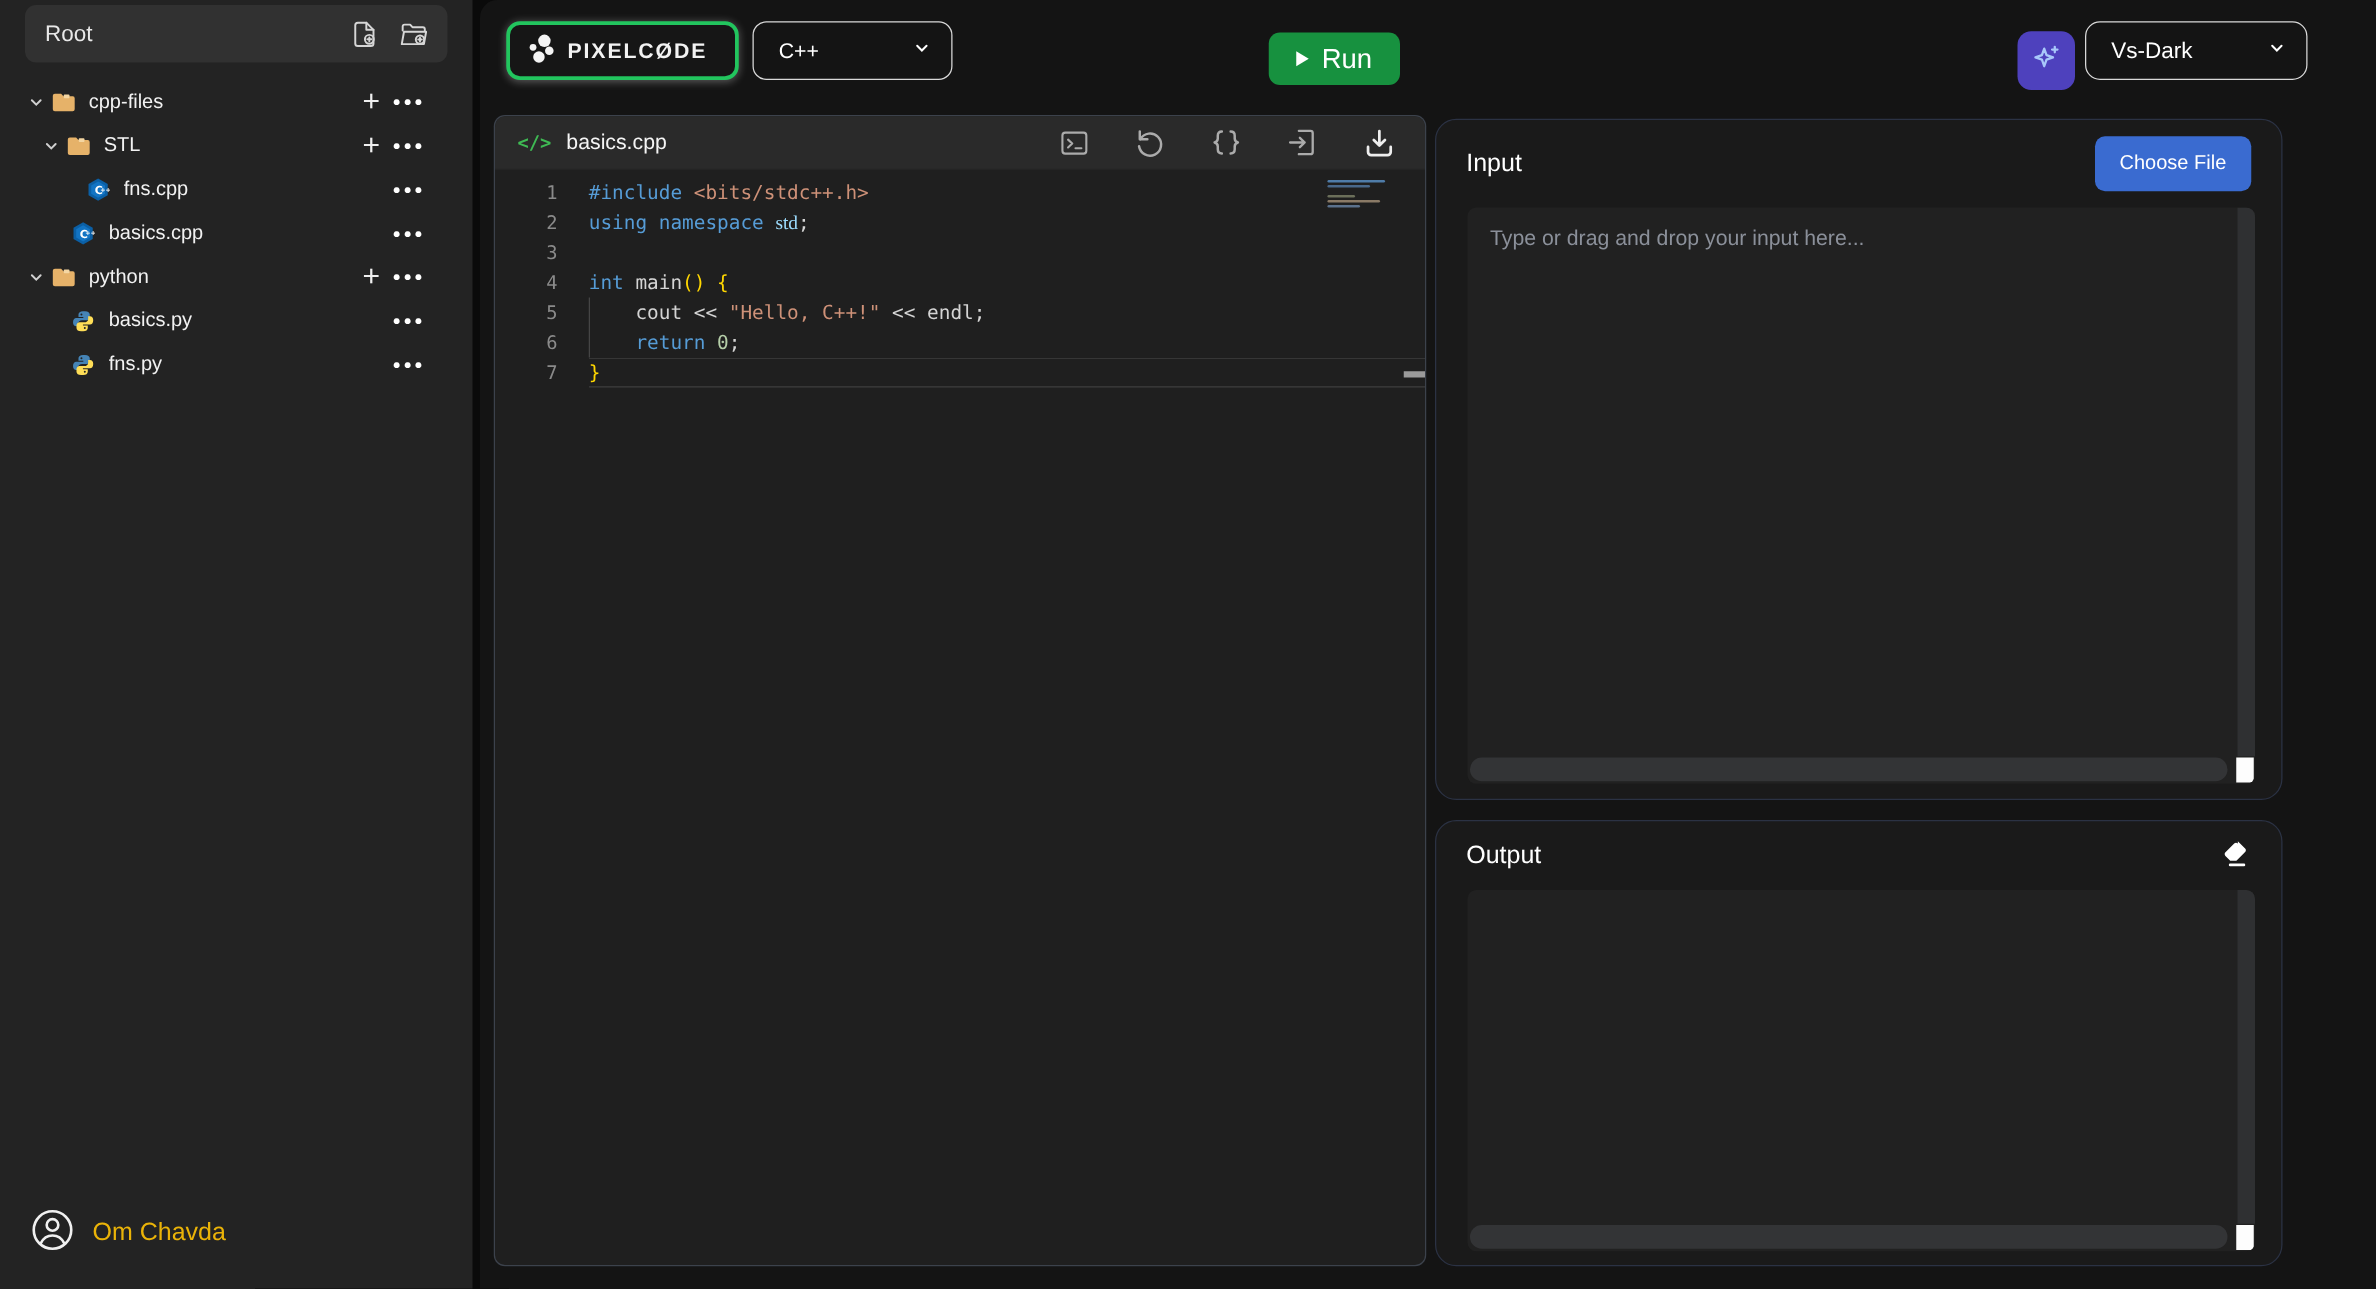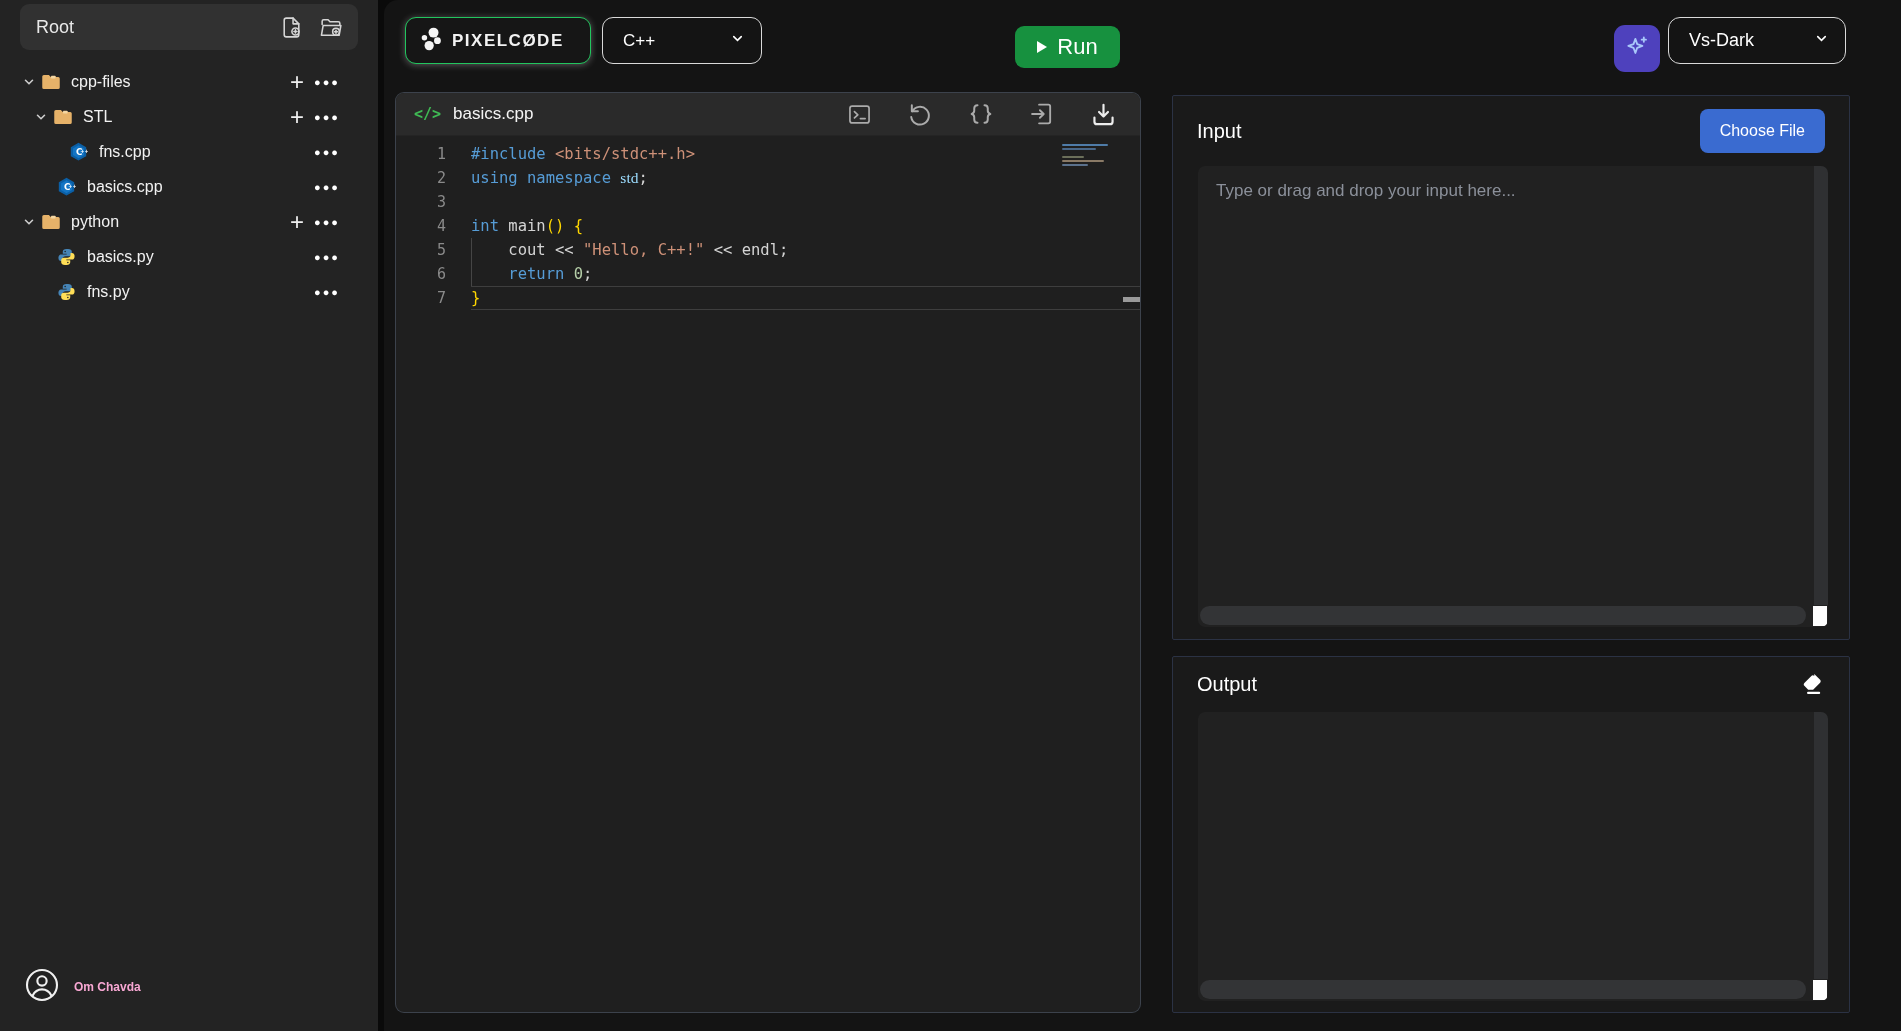--- a/index.html
+++ b/index.html
@@ -33,7 +33,7 @@
 
   
   .brand-btn { position:absolute; left:21px; top:17px; width:186px; height:47px; background:#161616;
-    border:1px solid #22c55e; border-radius:11px; display:flex; align-items:center; gap:8px; padding:0 14px;
+    border:3px solid #22c55e; border-radius:11px; display:flex; align-items:center; gap:8px; padding:0 14px;
     box-shadow:0 1px 7px rgba(255,255,255,.30); cursor:pointer; }
   .brand-btn .bname { color:#f2f2f2; font-size:17px; font-weight:700; letter-spacing:1.5px; }
   .select { position:absolute; top:17px; height:47px; background:transparent; border:1px solid #d9d9d9;

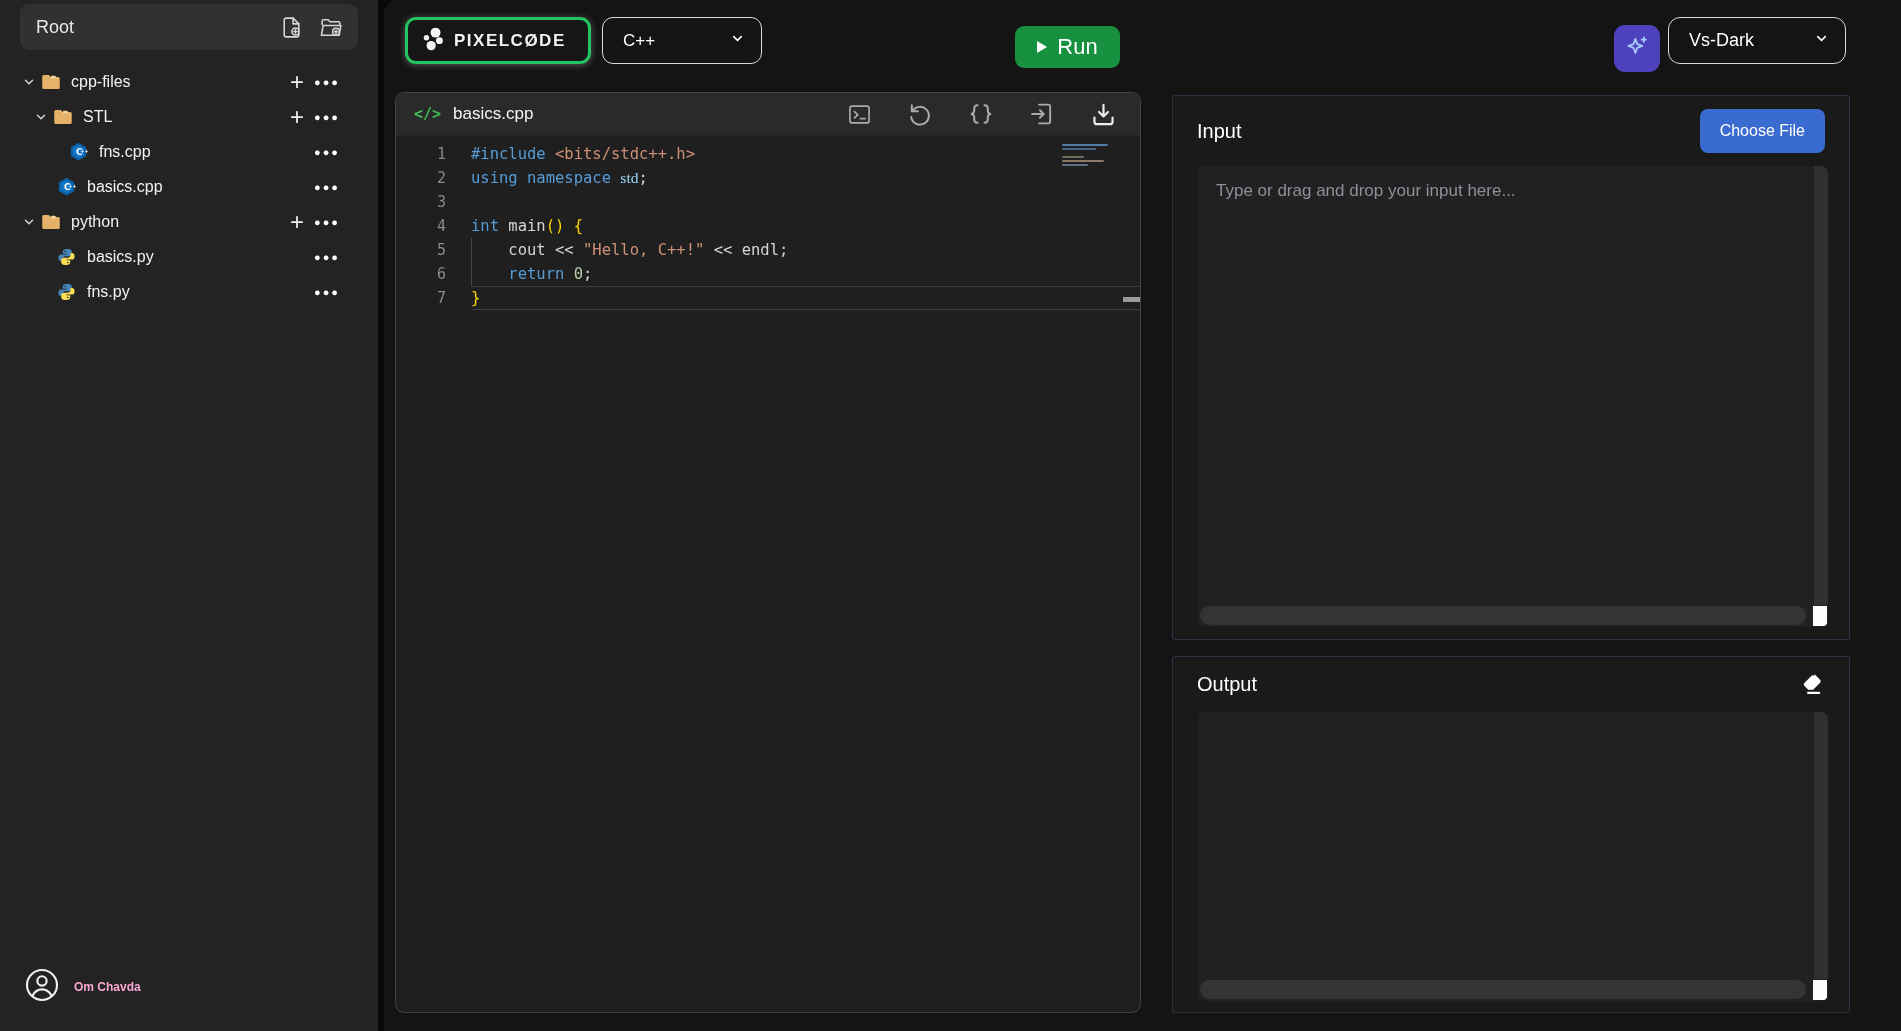--- a/index.html
+++ b/index.html
@@ -71,7 +71,7 @@
   .scroll-dash { position:absolute; right:0; top:161px; width:17px; height:5px; background:#9a9a9a; cursor:pointer; }
 
   
-  .card { position:absolute; left:788px; width:678px; background:#1a1a1a; border:1px solid #2b3244; border-radius:2px; }
+  .card { position:absolute; left:764px; width:678px; background:#1a1a1a; border:1px solid #2b3244; border-radius:17px; }
   .card-input { top:95px; height:545px; }
   .card-output { top:656px; height:357px; }
   .card-head { display:flex; align-items:center; justify-content:space-between; padding:0 24px; }

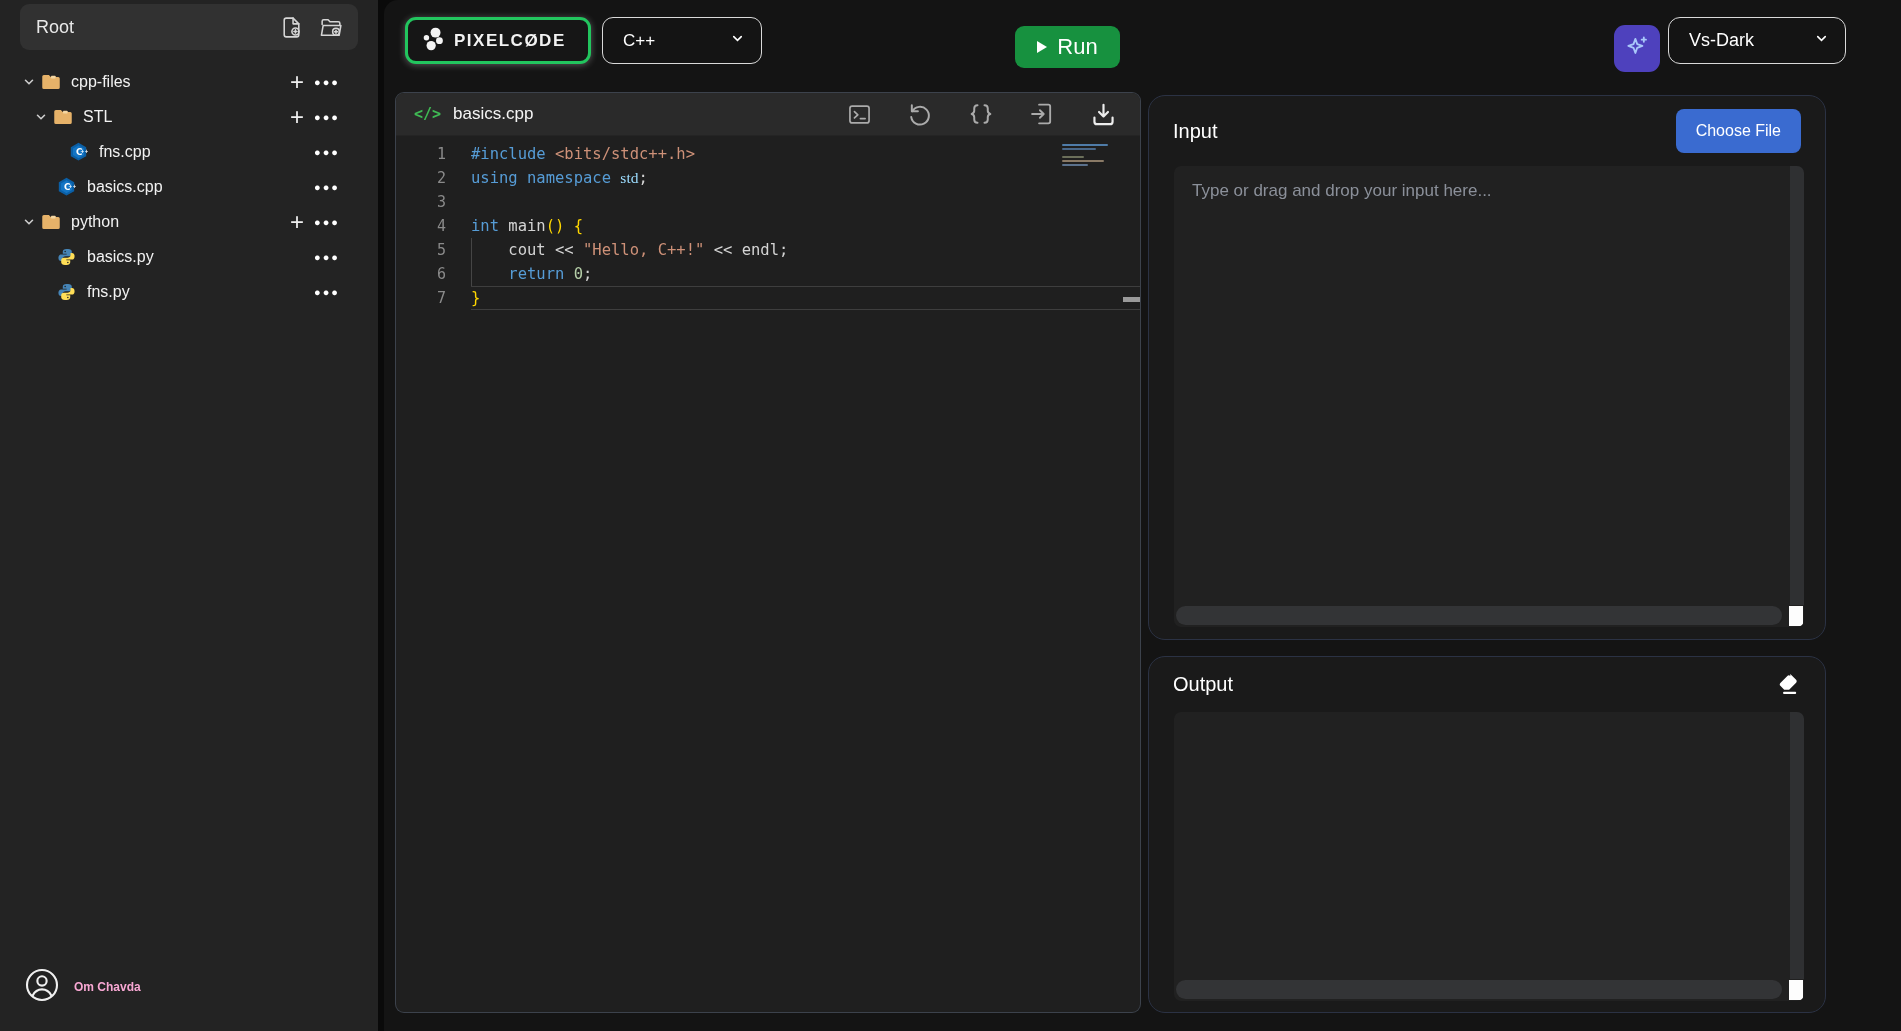--- a/index.html
+++ b/index.html
@@ -26,7 +26,7 @@
   .tr-dots { position:absolute; right:38px; font-size:11px; letter-spacing:2px; color:#fff; font-weight:700; }
 
   .user-row { position:absolute; left:24px; bottom:24px; display:flex; align-items:center; gap:14px; }
-  .user-name { font-size:12px; color:#f9a8d4;font-weight:bold; }
+  .user-name { font-size:20px; color:#eab308; }
 
   
   .main { position:absolute; left:384px; top:0; right:0; bottom:0; background:#141414; border-radius:14px 0 0 0; }

